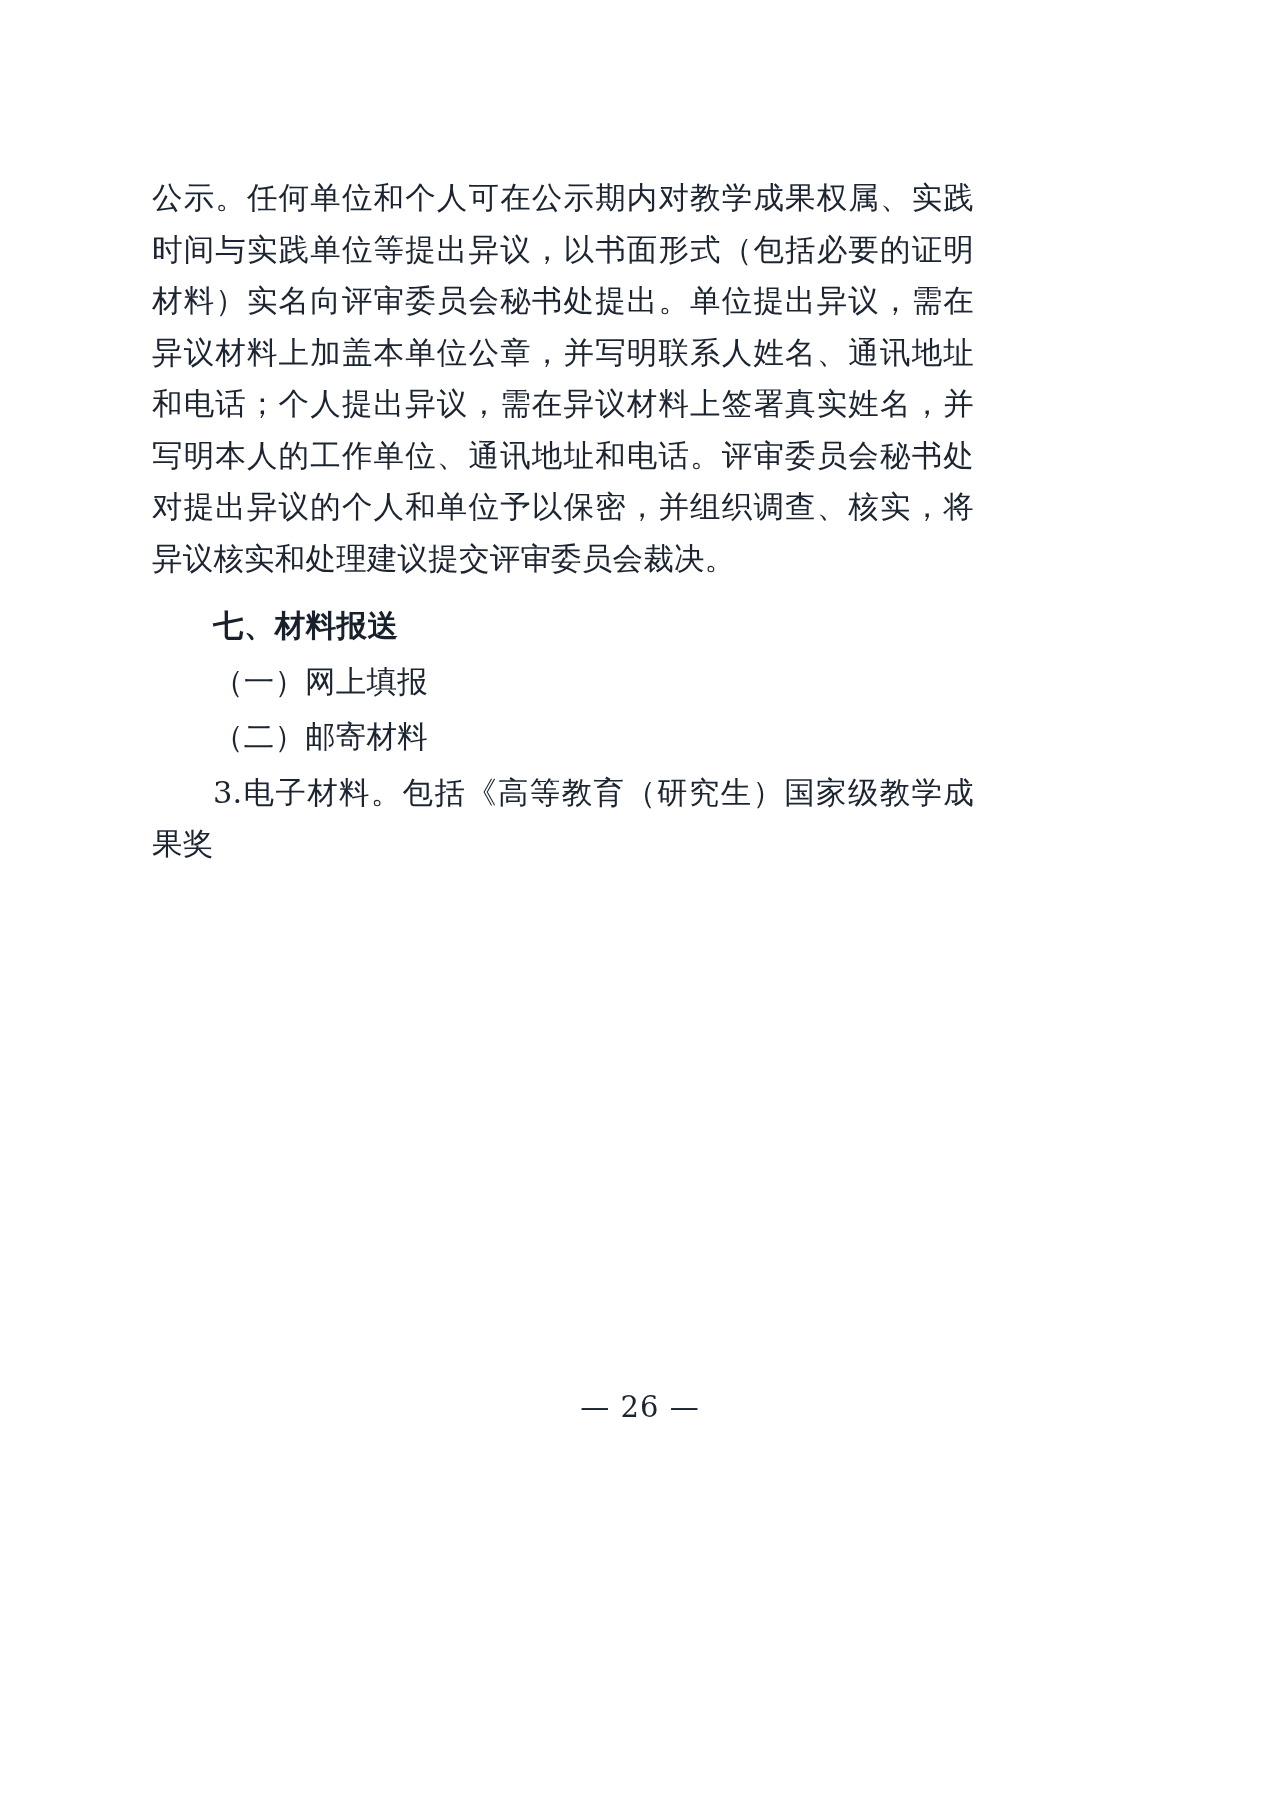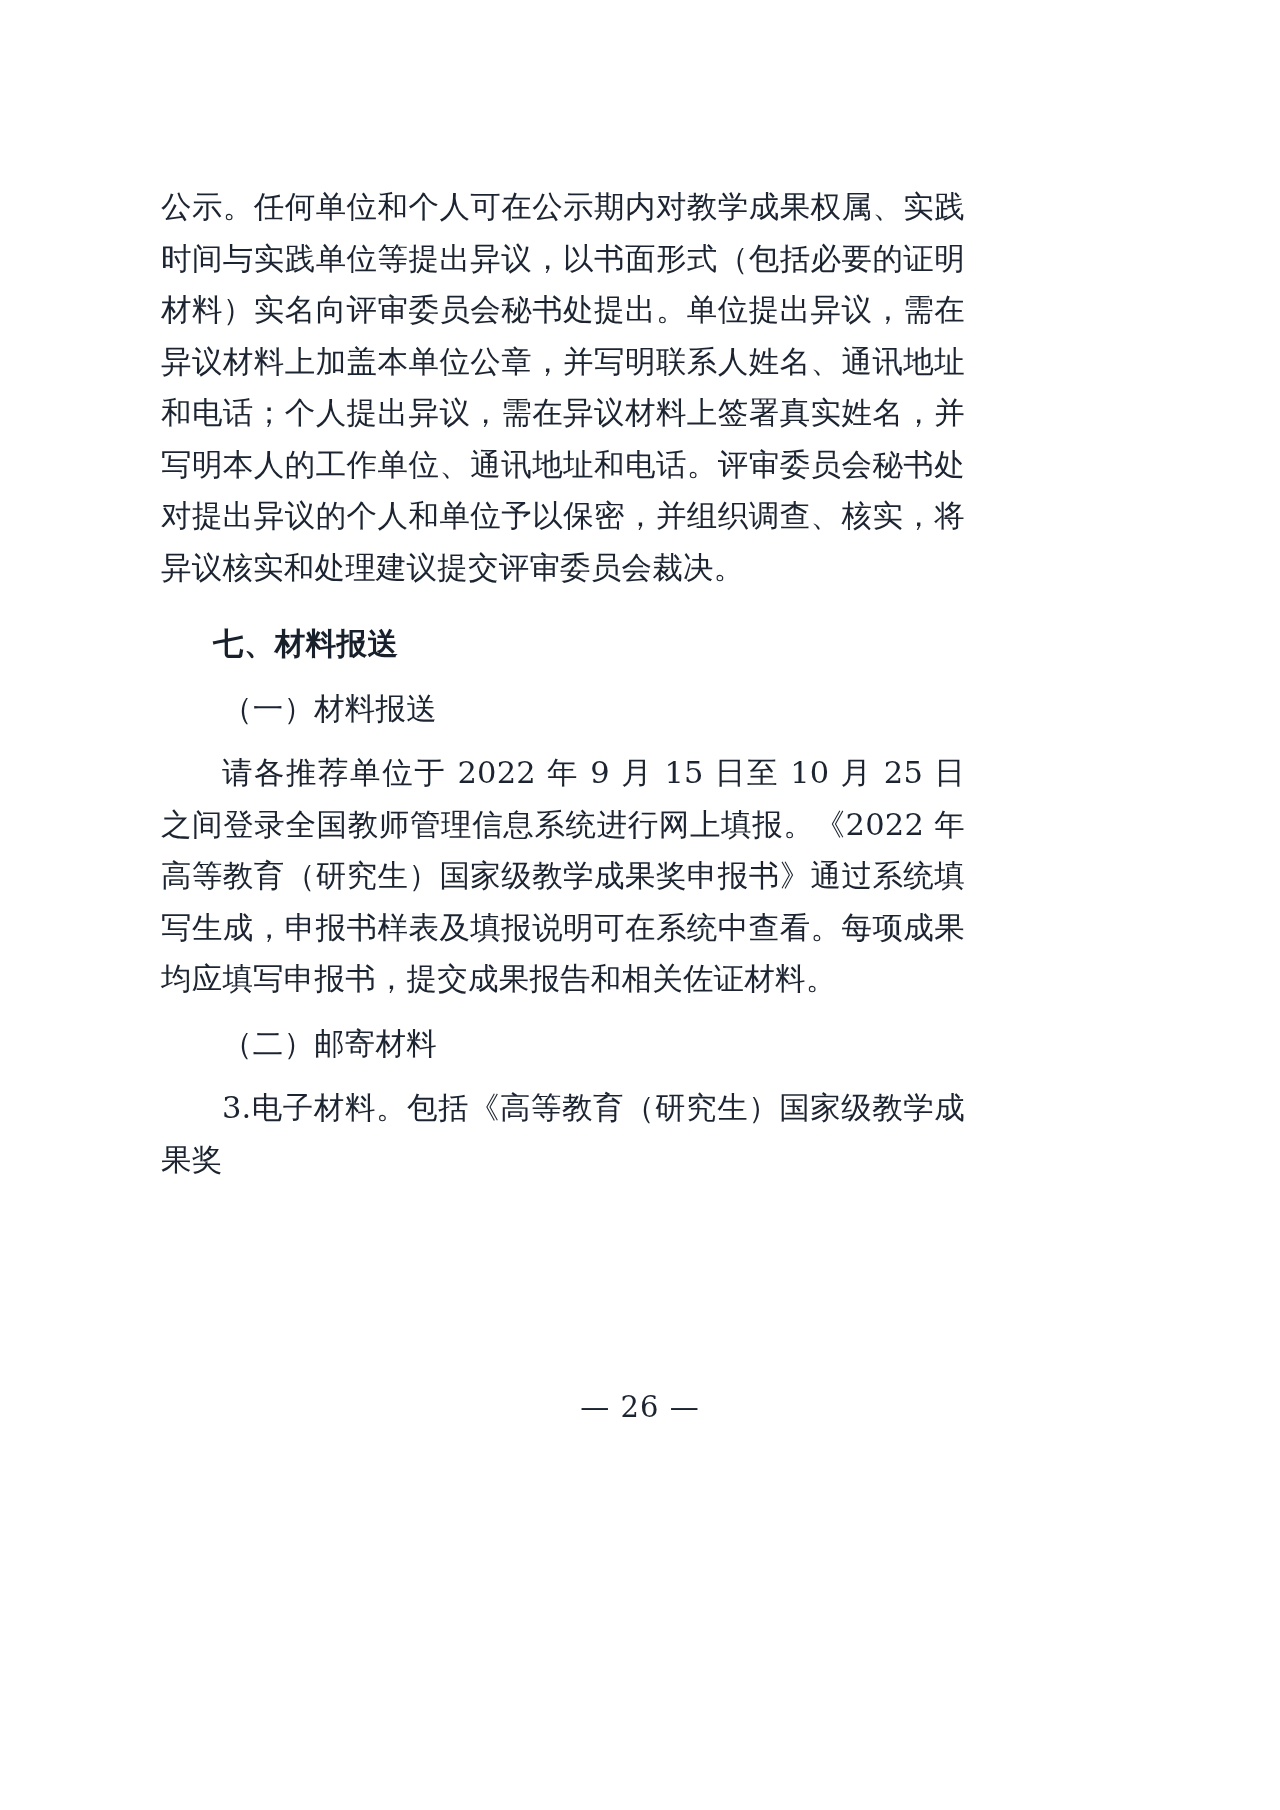--- a/index.html
+++ b/index.html
@@ -29,7 +29,7 @@
     color: #1b2430;
     text-align: justify;
     text-justify: inter-ideograph;
-    margin: 13px;
+    margin: 4px;
     letter-spacing: 0.2px;
   }
   .para.indent {

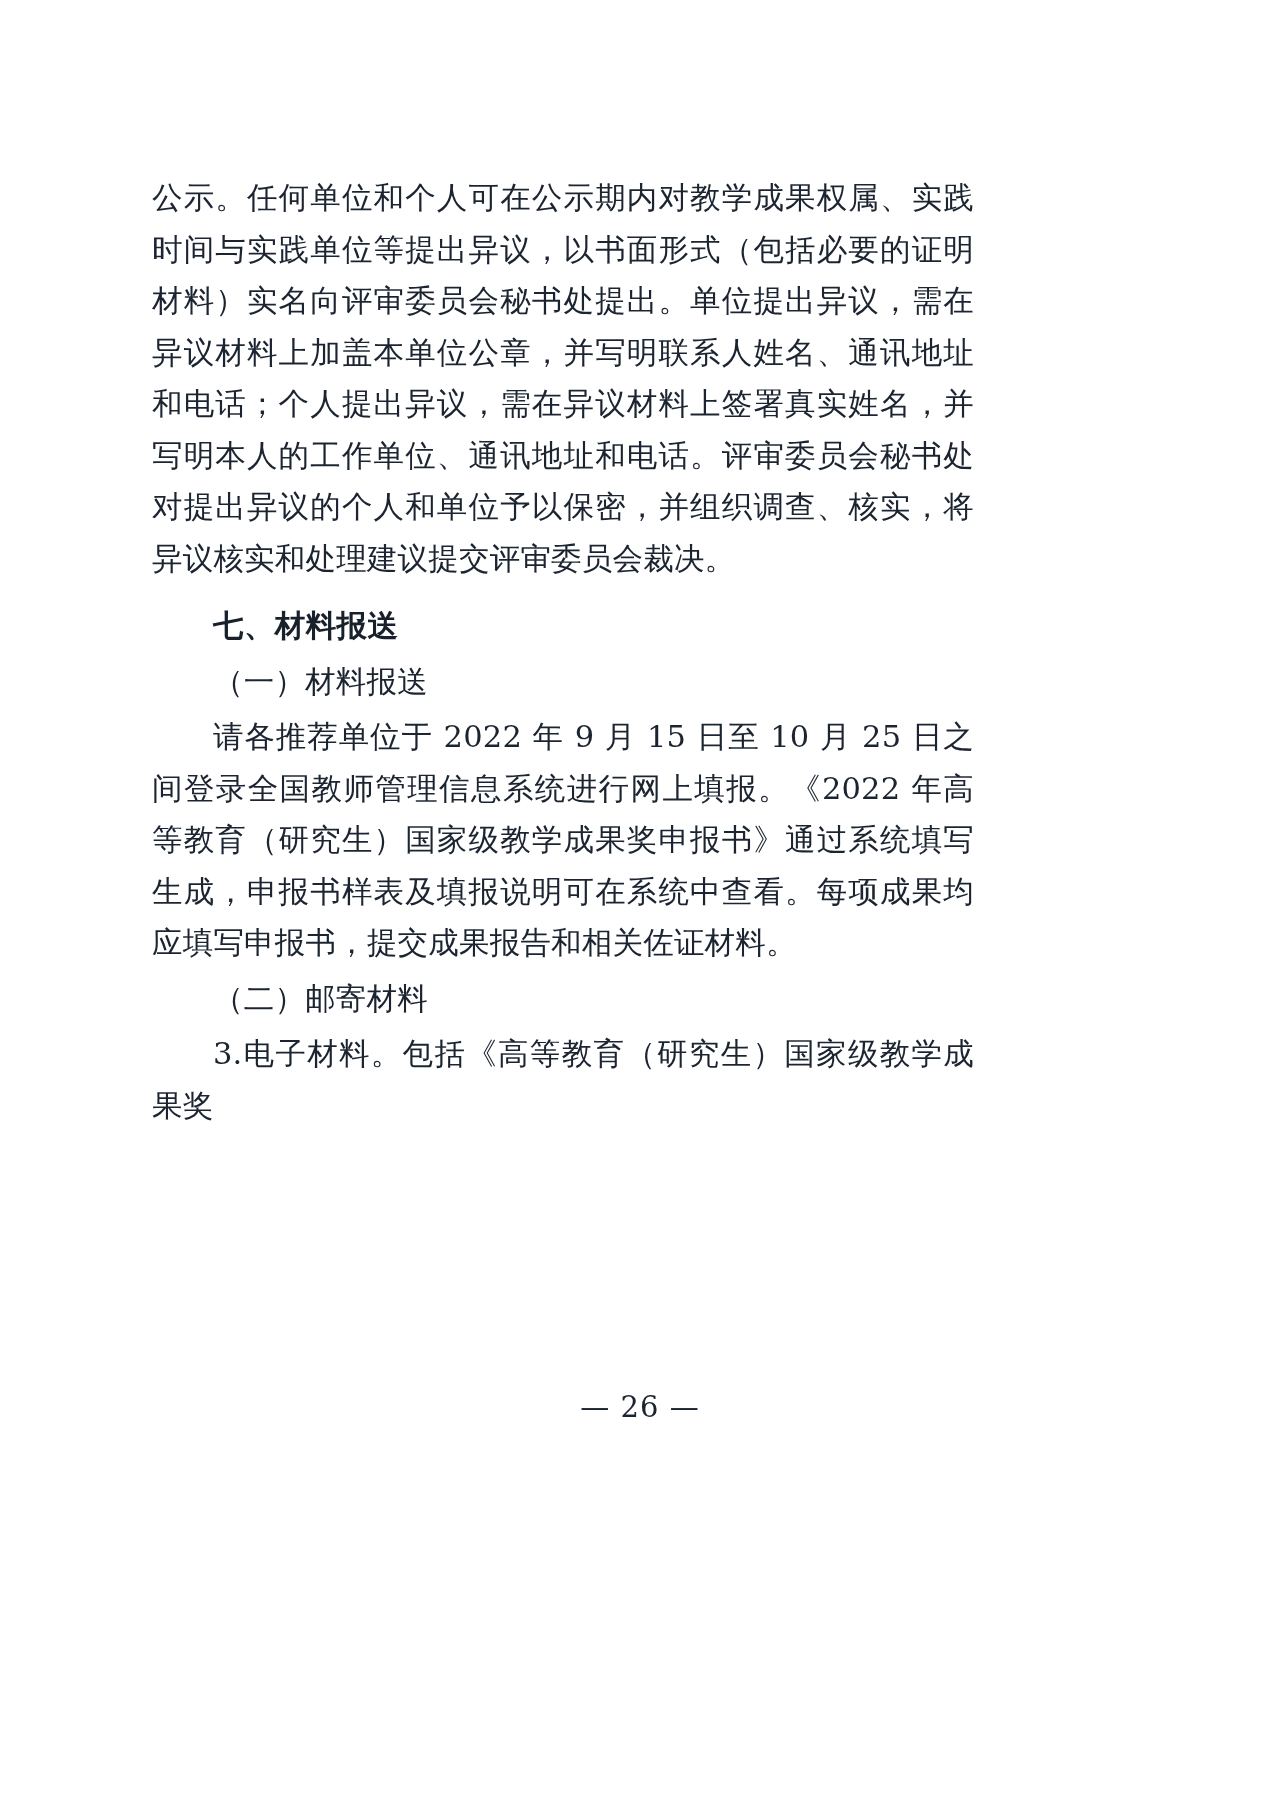--- a/index.html
+++ b/index.html
@@ -72,7 +72,7 @@
     <h2 class="heading">七、材料报送</h2>
 
 
-    <p class="para indent">（一）材料报送</p>
+    <p class="para indent">（一）网上填报</p>
 
     <p class="para indent">请各推荐单位于 2022 年 9 月 15 日至 10 月 25 日之间登录全国教师管理信息系统进行网上填报。《2022 年高等教育（研究生）国家级教学成果奖申报书》通过系统填写生成，申报书样表及填报说明可在系统中查看。每项成果均应填写申报书，提交成果报告和相关佐证材料。</p>
 

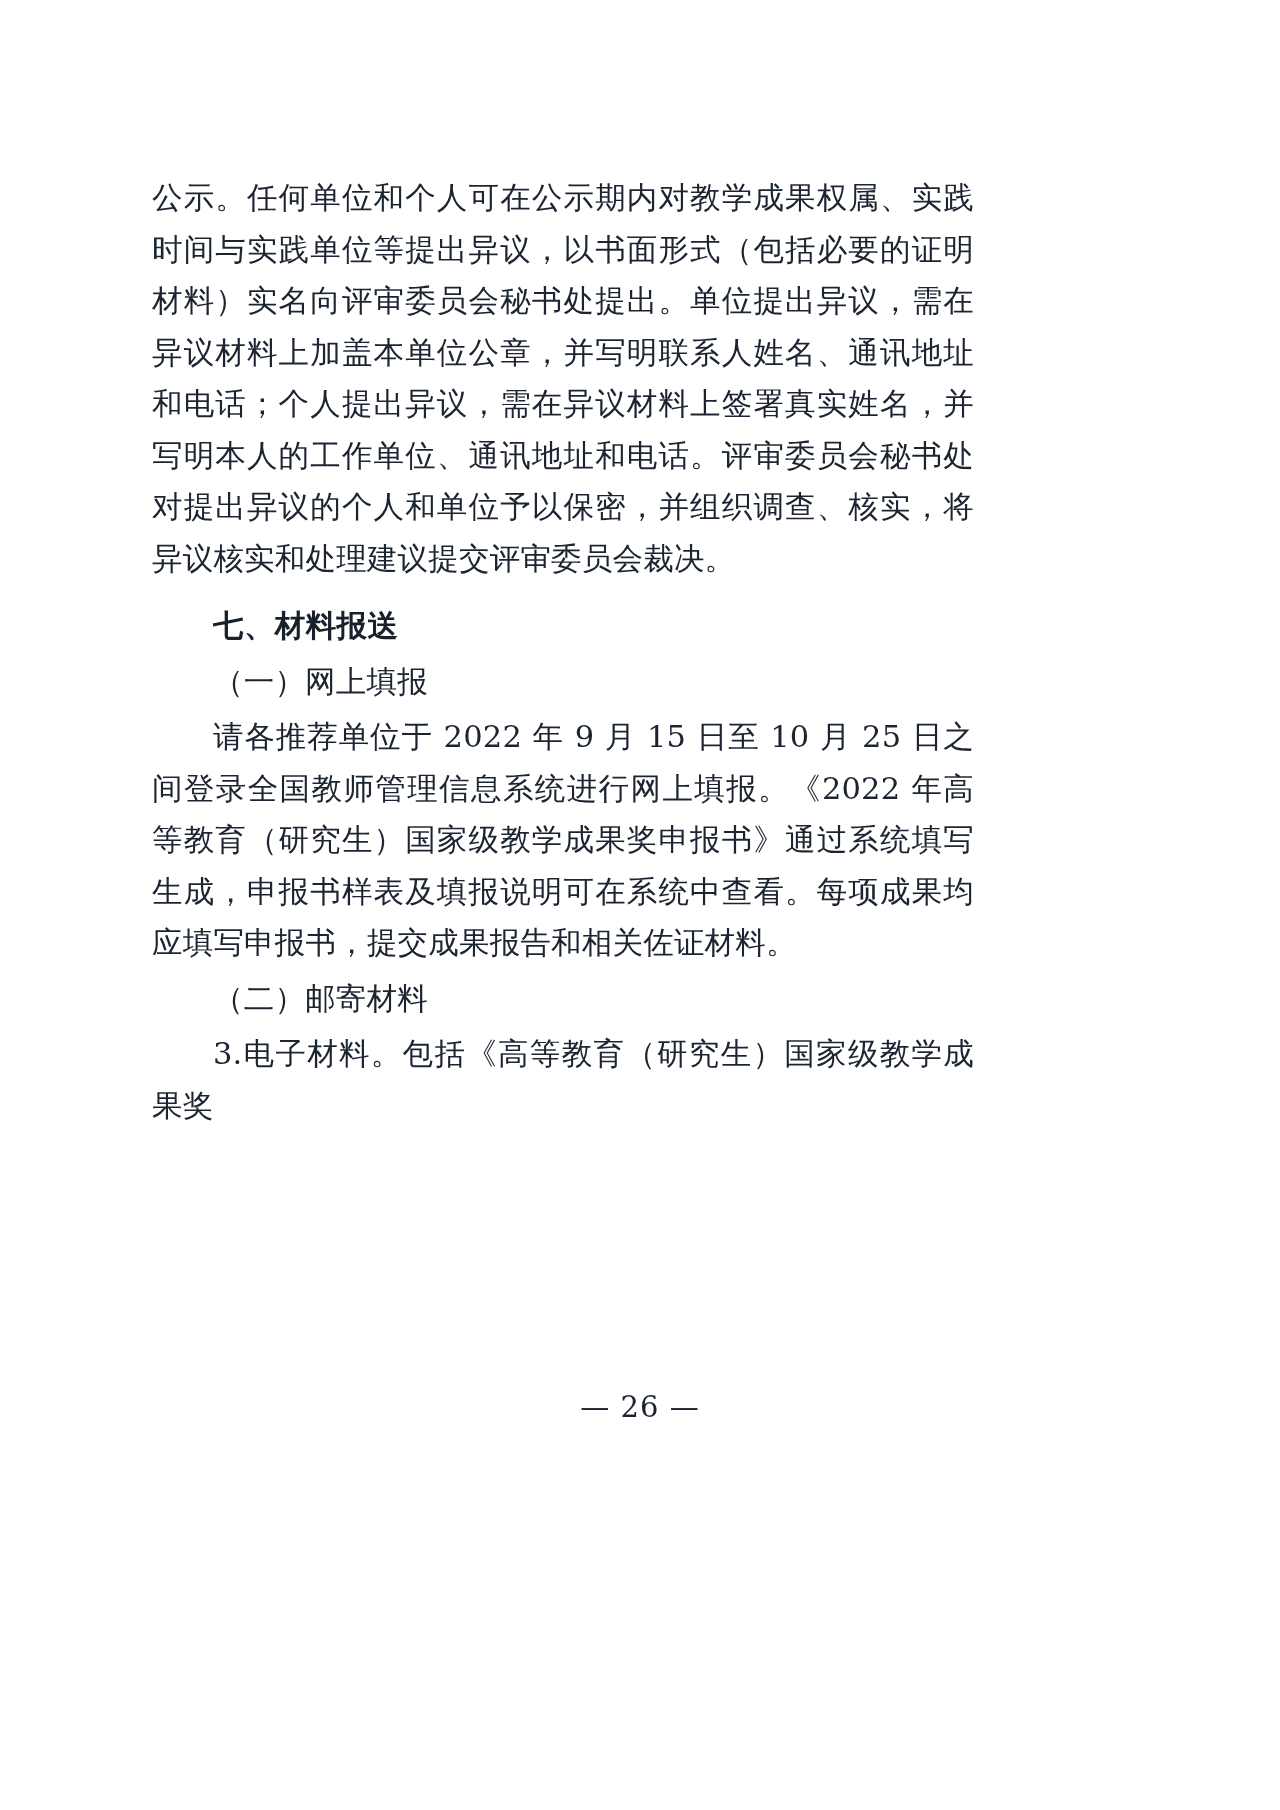--- a/index.html
+++ b/index.html
@@ -74,7 +74,6 @@
 
     <p class="para indent">（一）网上填报</p>
 
-    <p class="para indent">请各推荐单位于 2022 年 9 月 15 日至 10 月 25 日之间登录全国教师管理信息系统进行网上填报。《2022 年高等教育（研究生）国家级教学成果奖申报书》通过系统填写生成，申报书样表及填报说明可在系统中查看。每项成果均应填写申报书，提交成果报告和相关佐证材料。</p>
 
     <p class="para indent">（二）邮寄材料</p>
 

